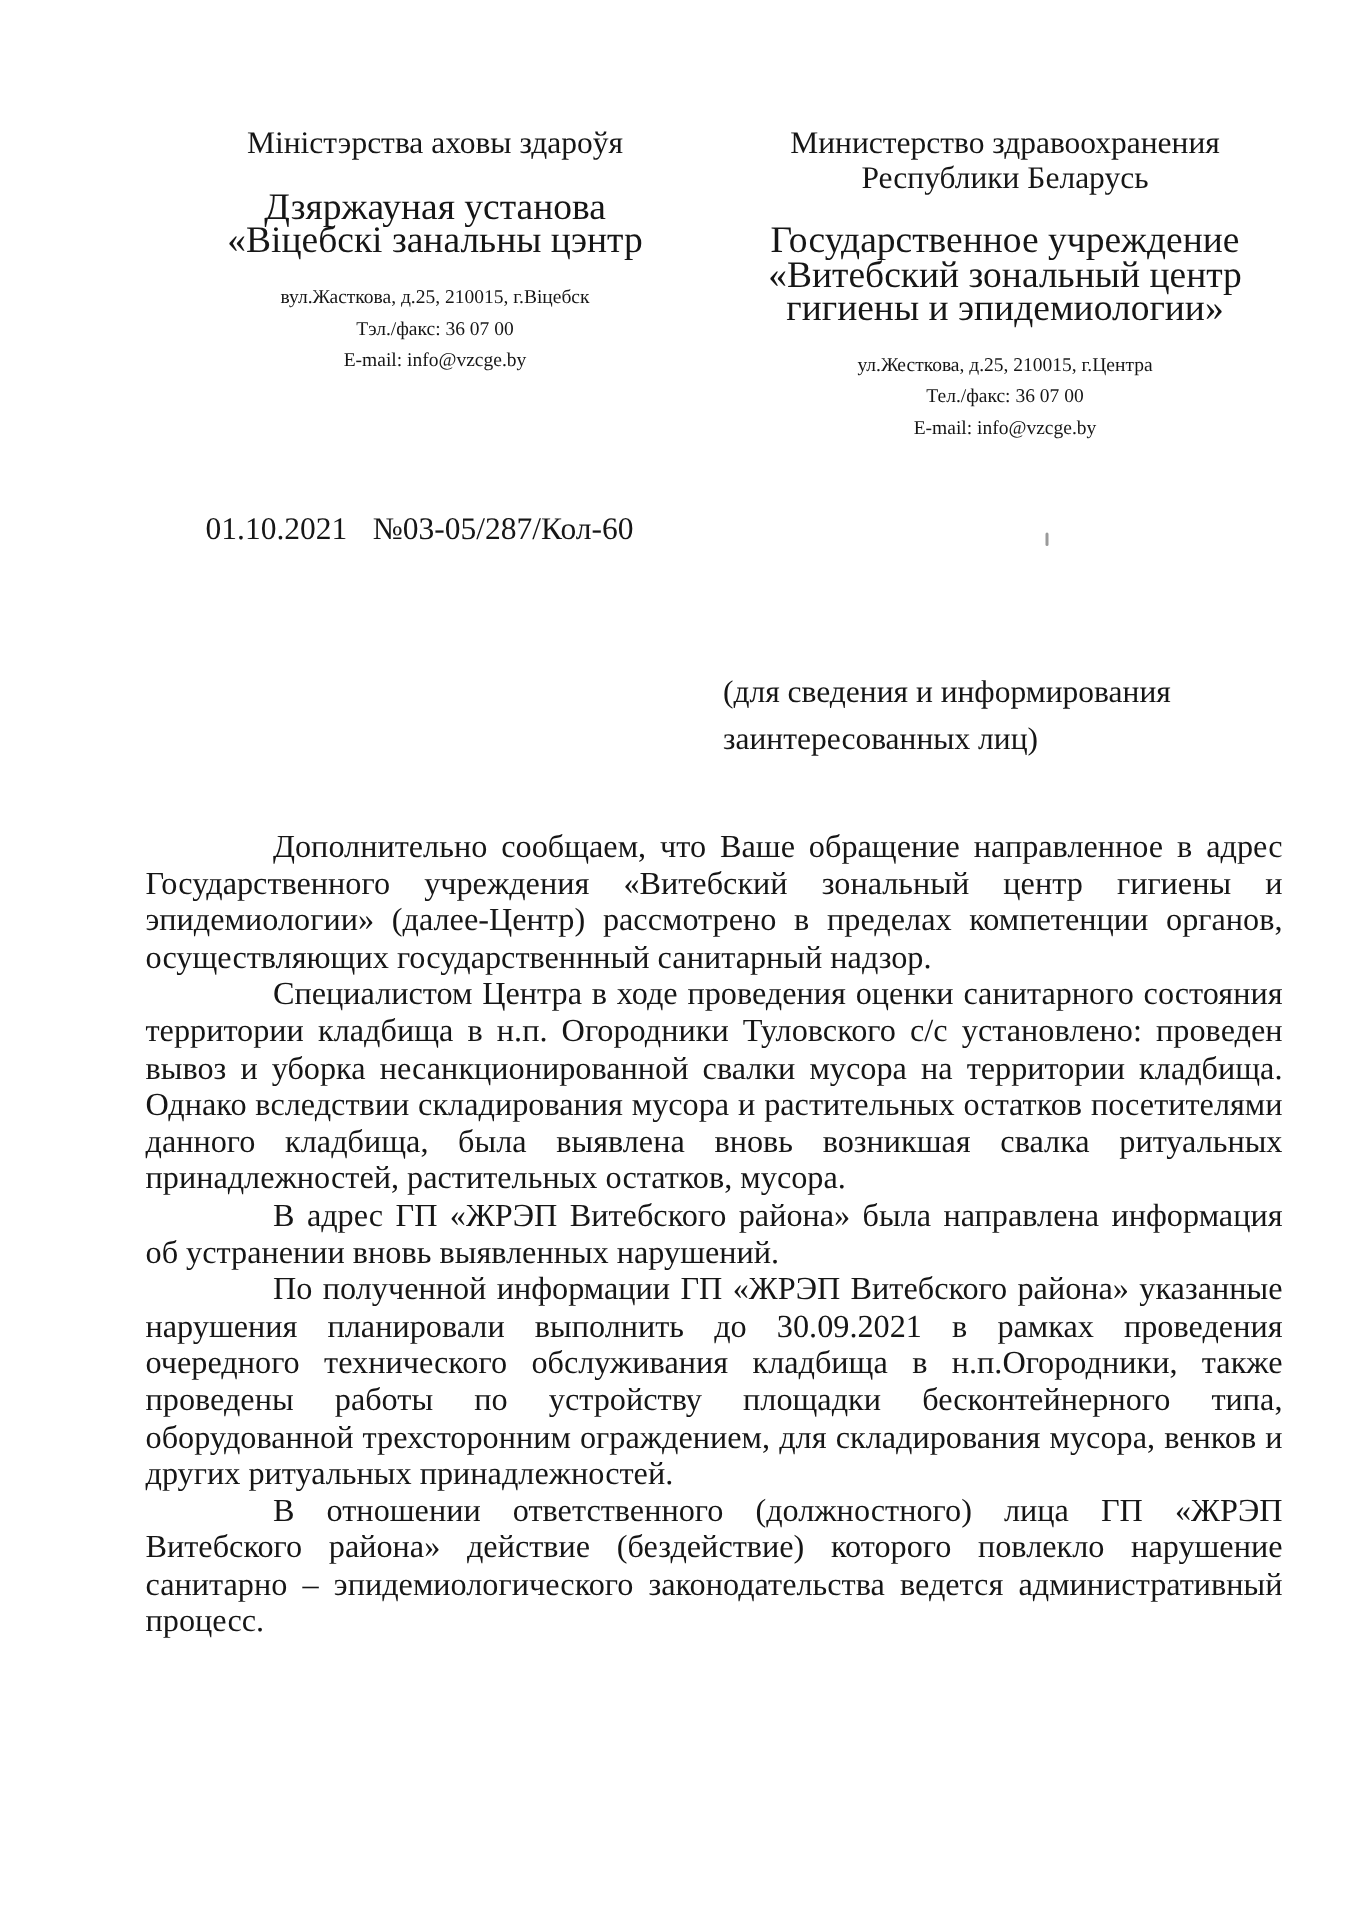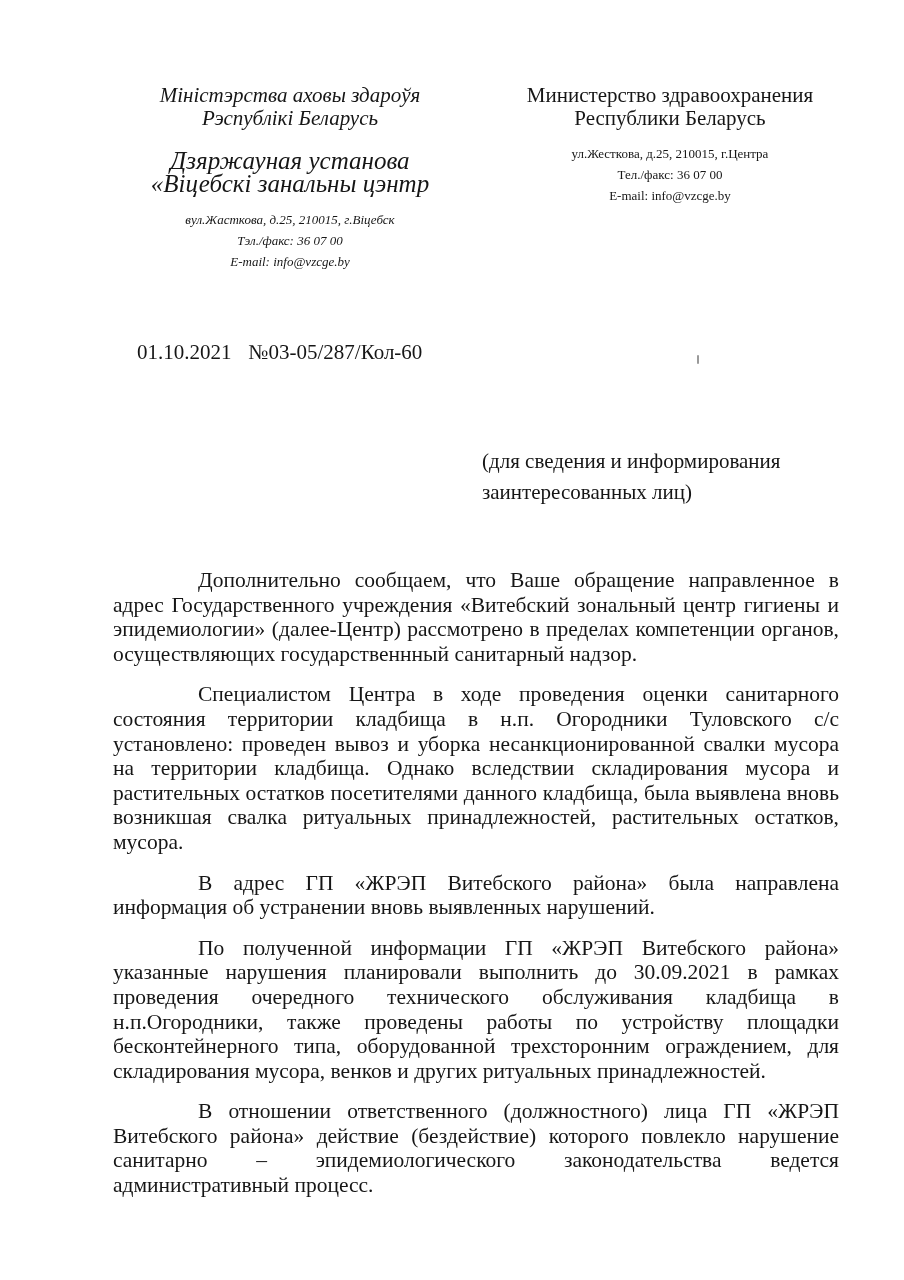--- a/index.html
+++ b/index.html
@@ -28,7 +28,7 @@
     top: 0;
     text-align: center;
   }
-  .lh-col.left  { left: 60px;  width: 460px; font-style: italic; }
+  .lh-col.left  { left: 60px;  width: 460px; }
   .lh-col.right { left: 450px; width: 440px; }
   .org-block {
     font-size: 21px;

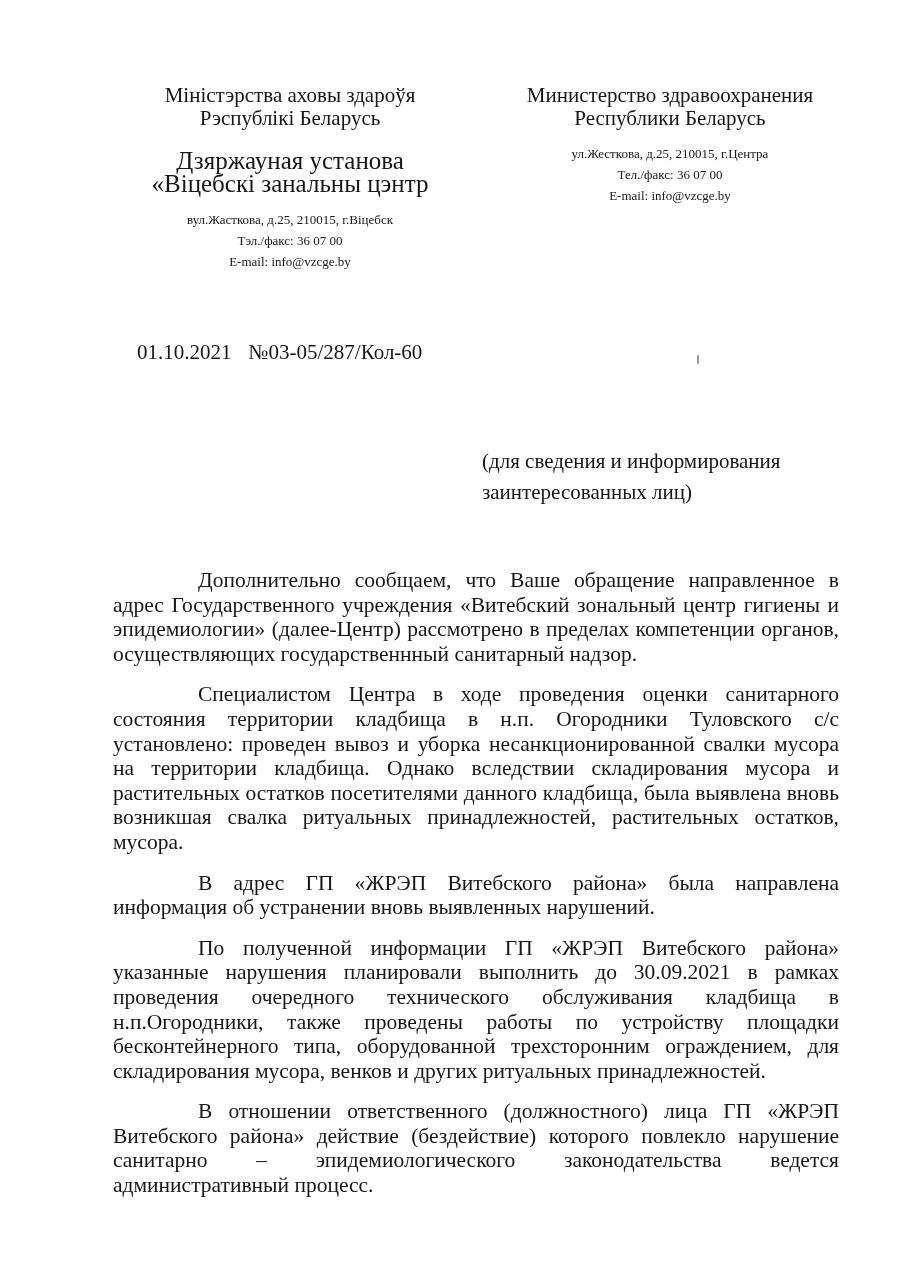--- a/index.html
+++ b/index.html
@@ -102,7 +102,6 @@
     <div class="lh-col left">
       <div class="org-block">
         <div>Міністэрства аховы здароўя</div>
-        <div>Рэспублікі Беларусь</div>
       </div>
       <div class="inst-block">
         <div>Дзяржауная установа</div>

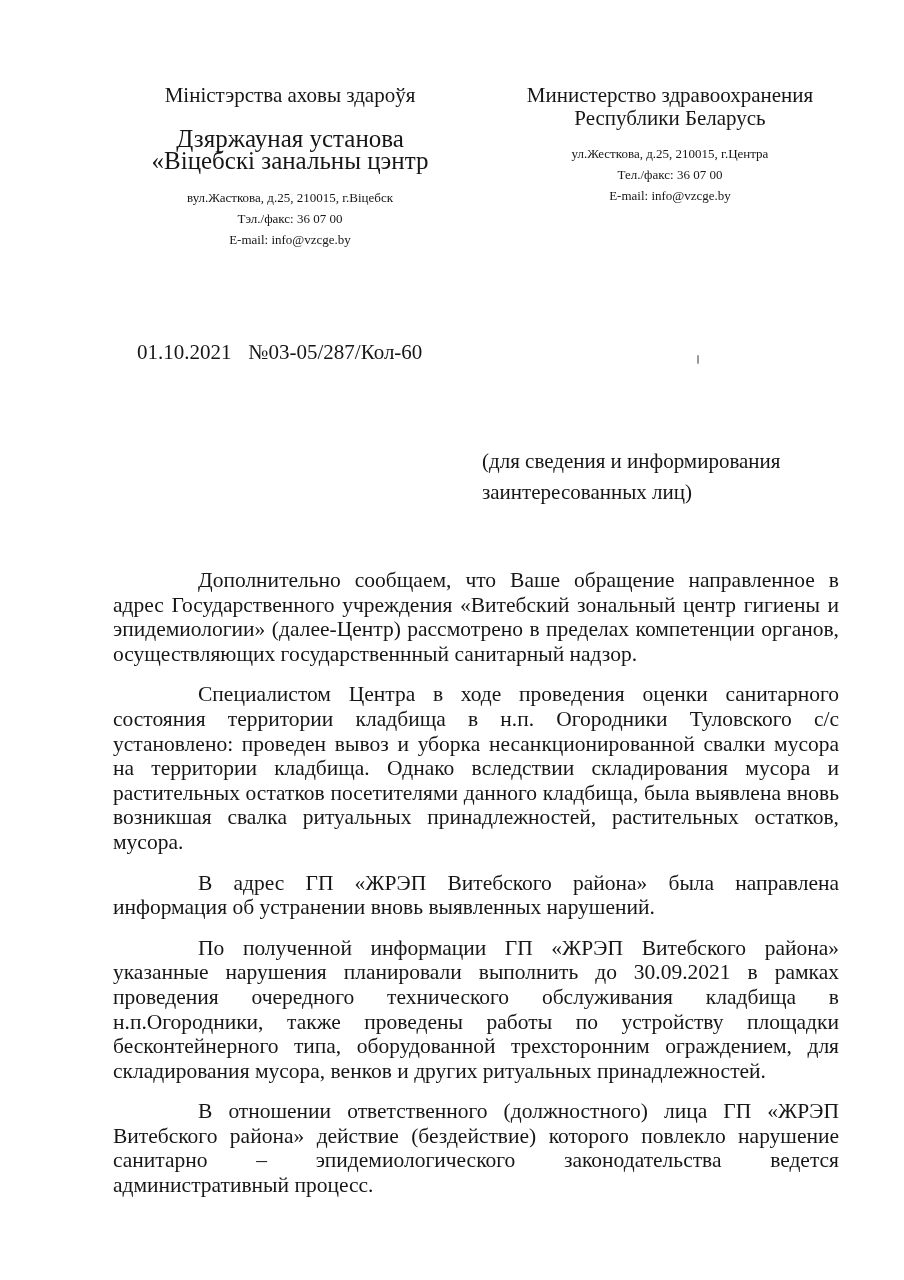--- a/index.html
+++ b/index.html
@@ -119,6 +119,11 @@
         <div>Министерство здравоохранения</div>
         <div>Республики Беларусь</div>
       </div>
+      <div class="inst-block">
+        <div>Государственное учреждение</div>
+        <div>«Витебский зональный центр</div>
+        <div>гигиены и эпидемиологии»</div>
+      </div>
       <div class="contact-block">
         <div>ул.Жесткова, д.25, 210015, г.Центра</div>
         <div>Тел./факс: 36 07 00</div>

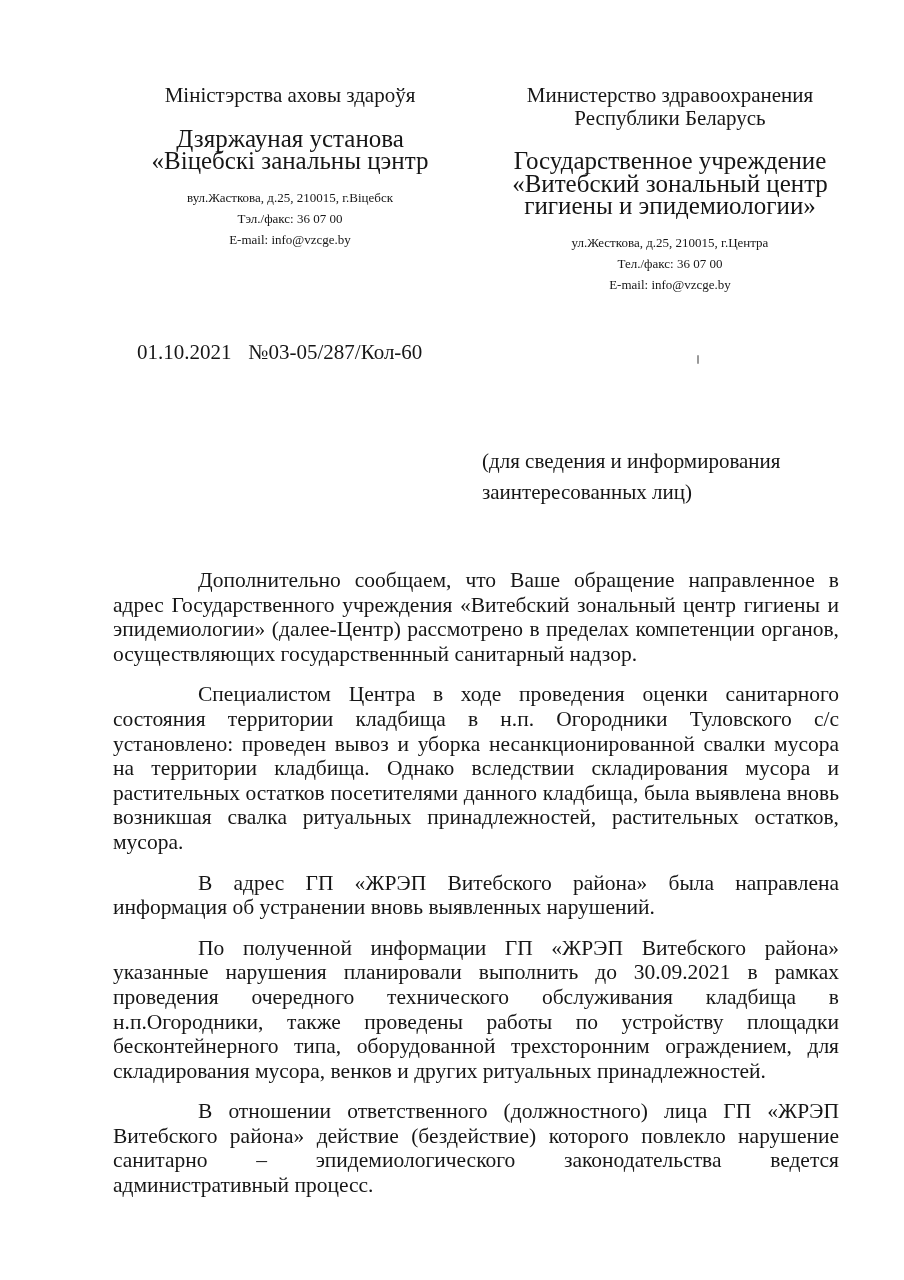--- a/index.html
+++ b/index.html
@@ -87,7 +87,7 @@
     hyphens: none;
   }
   .letter-body p {
-    margin: 16px;
+    margin: 0;
     padding: 0;
     text-indent: 85px;
   }

